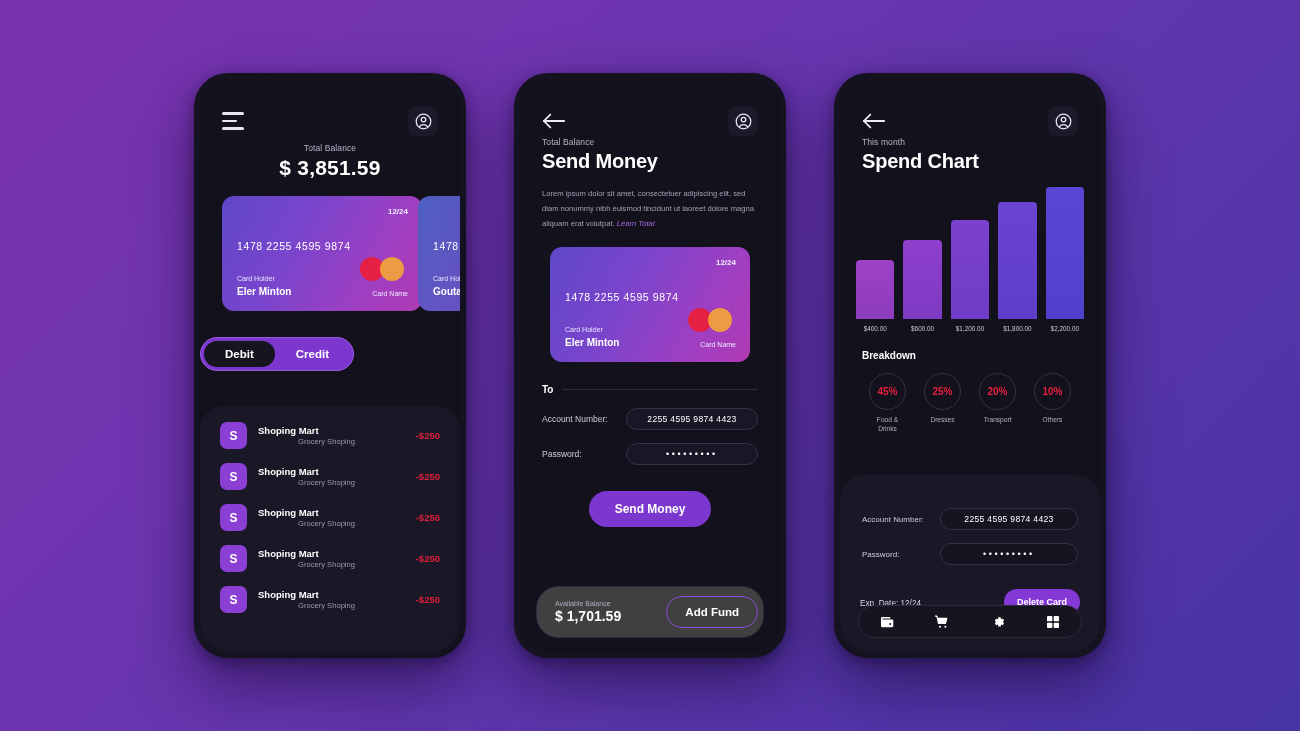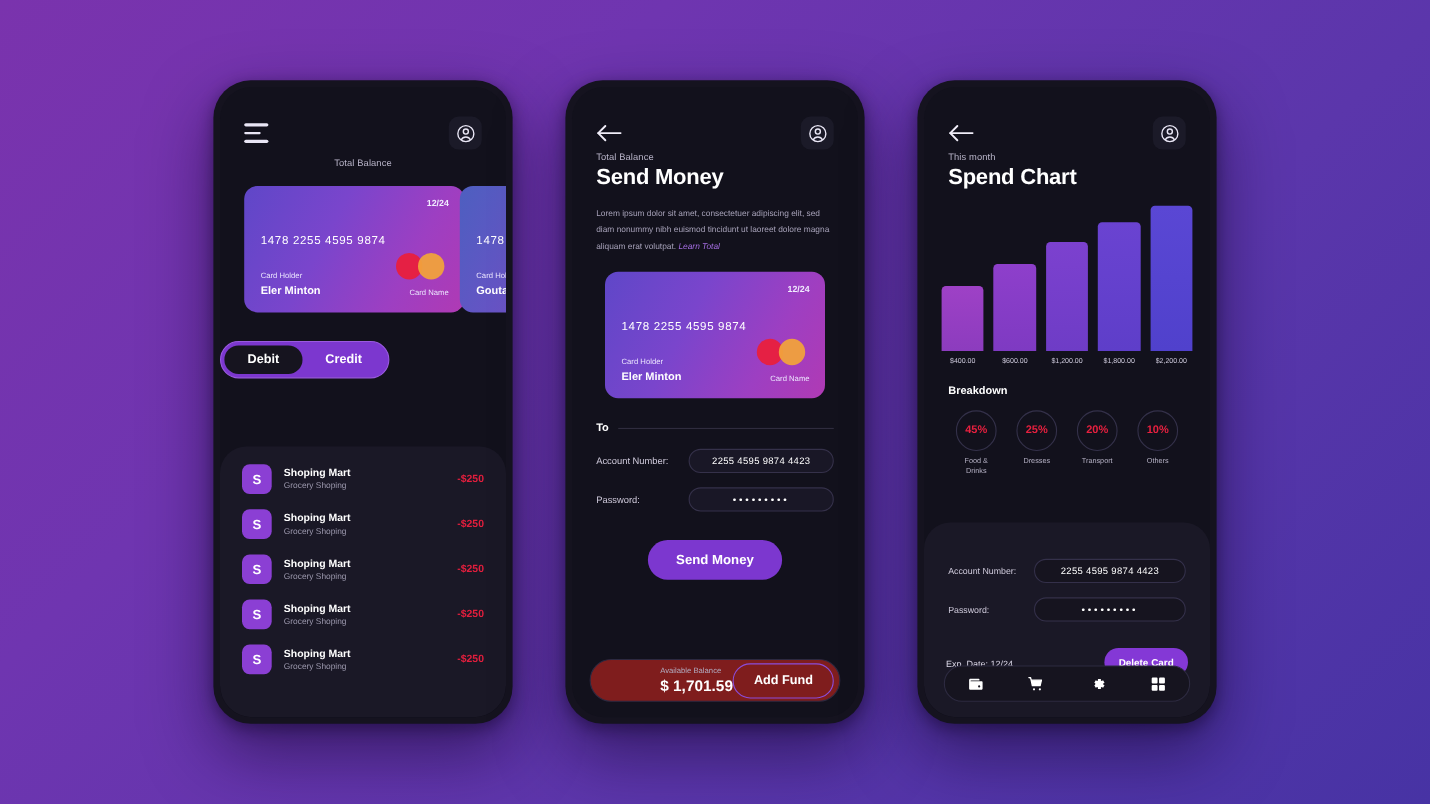--- a/index.html
+++ b/index.html
@@ -301,6 +301,7 @@
 
       <div class="head-block center">
         <div class="kicker">Total Balance</div>
+        <div class="big-amount">$ 3,851.59</div>
       </div>
 
       <div class="cards-row">

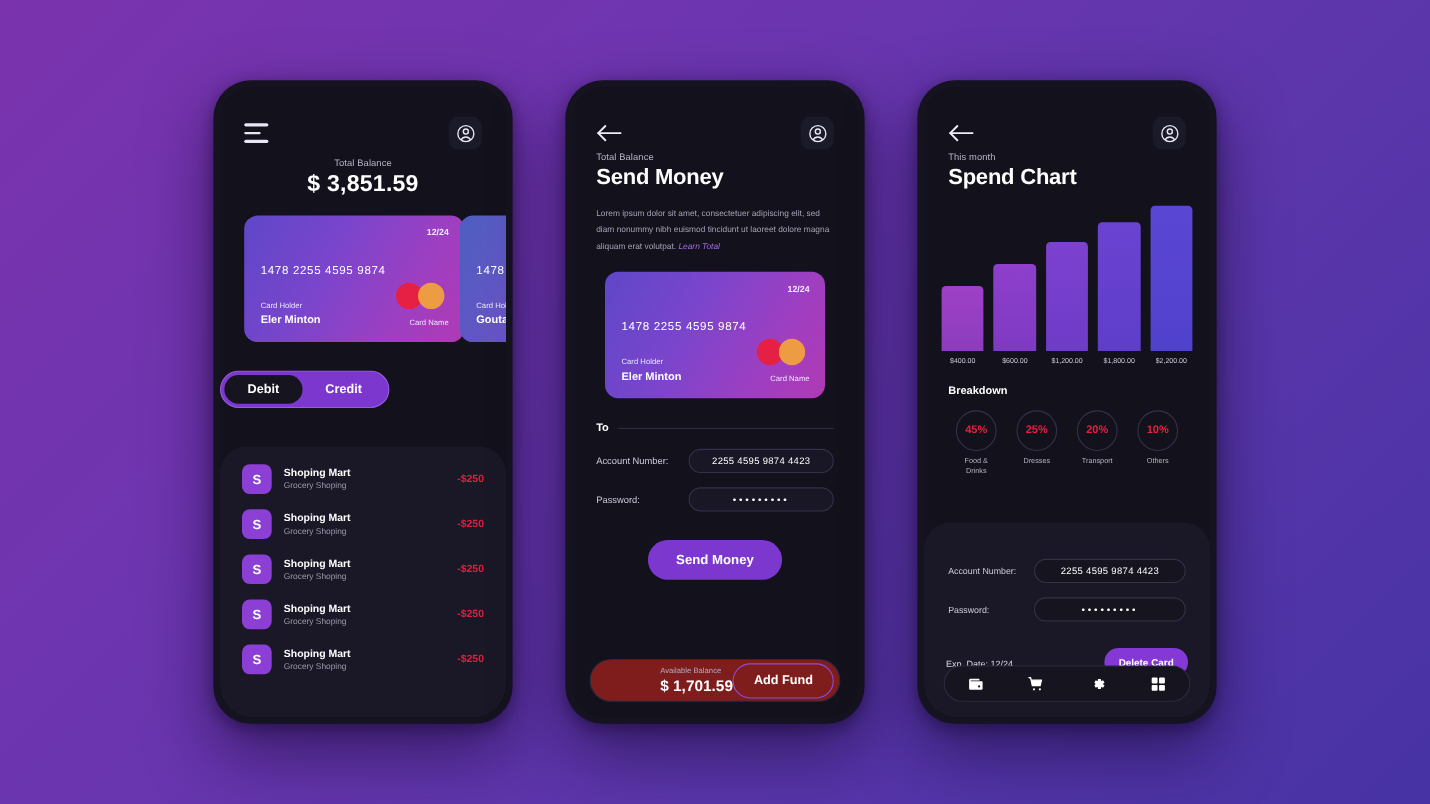--- a/index.html
+++ b/index.html
@@ -166,7 +166,7 @@
   }
   .tx .meta { flex: 1; min-width: 0; }
   .tx .t1 { font-size: 9.5px; font-weight: bold; color: #fff; }
-  .tx .t2 { font-size: 7.6px; color: #9c98ad; margin-top: 1px; }
+  .tx .t2 { font-size: 7.6px; color: #9c98ad; margin-top: 1px; margin-left: 40px; }
   .tx .amt { font-size: 9.5px; font-weight: bold; color: #e31e3d; }
 
   

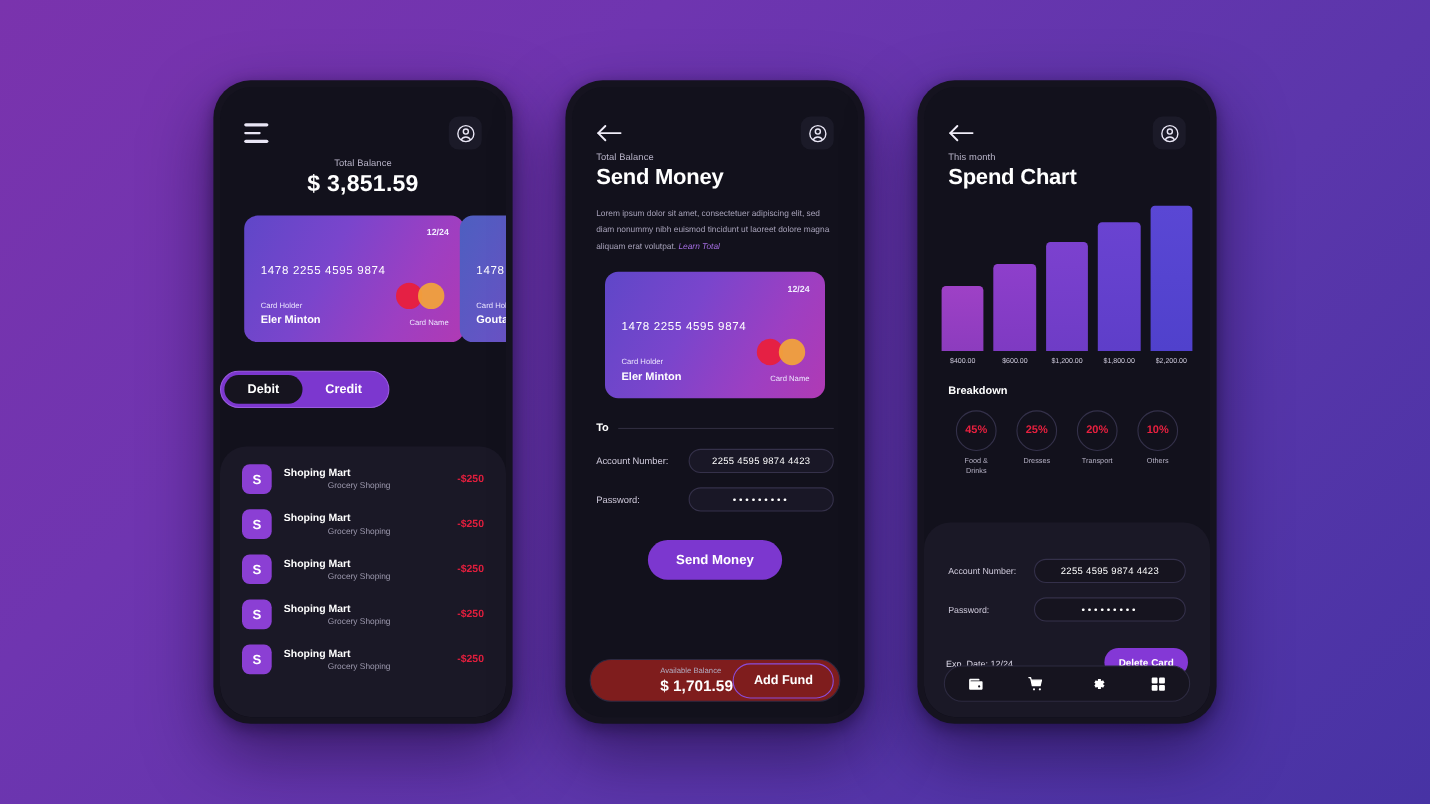--- a/index.html
+++ b/index.html
@@ -200,9 +200,9 @@
   
   .balbar {
     position: absolute; left: 16px; right: 16px; bottom: 14px;
-    height: 39px; border-radius: 22px;
-    background: #7f1d1d; border: 1px solid #2c2940;
-    display: flex; align-items: center; justify-content: flex-end;
+    height: 52px; border-radius: 22px;
+    background: #404040; border: 1px solid #2c2940;
+    display: flex; align-items: center; justify-content: space-between;
     padding: 0 5px 0 18px;
   }
   .balbar .bl { font-size: 7px; color: #b2adc2; }

